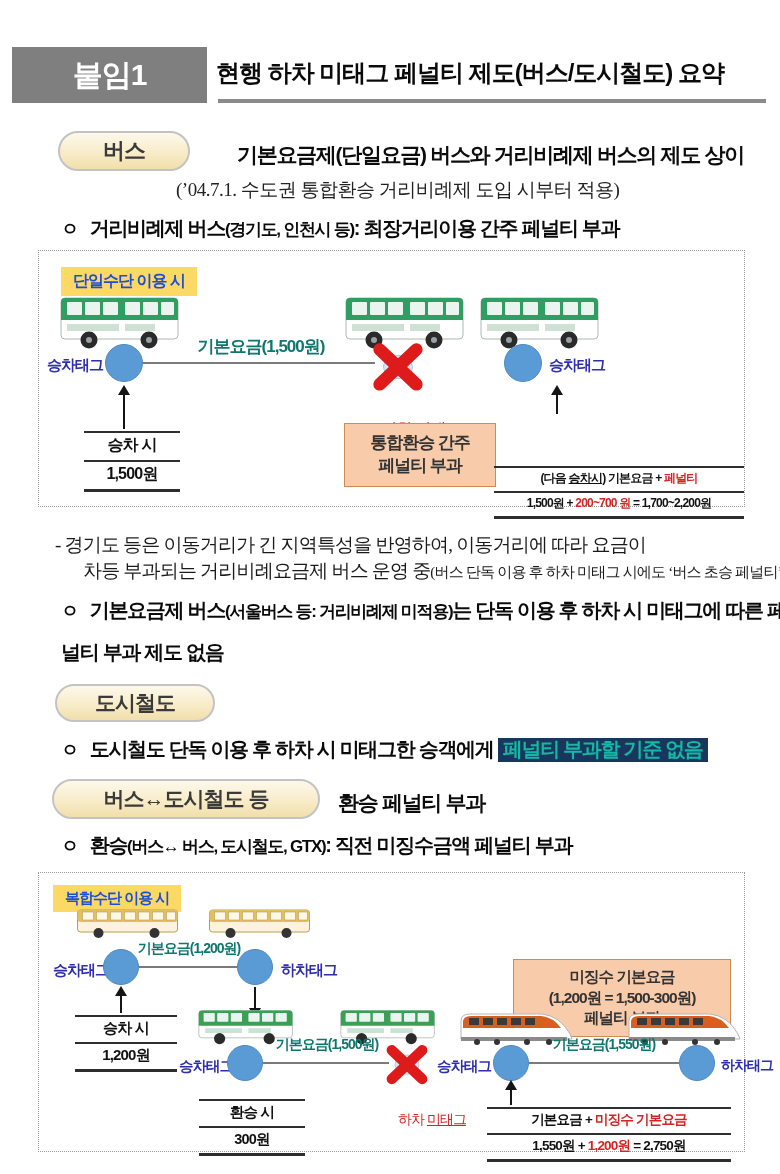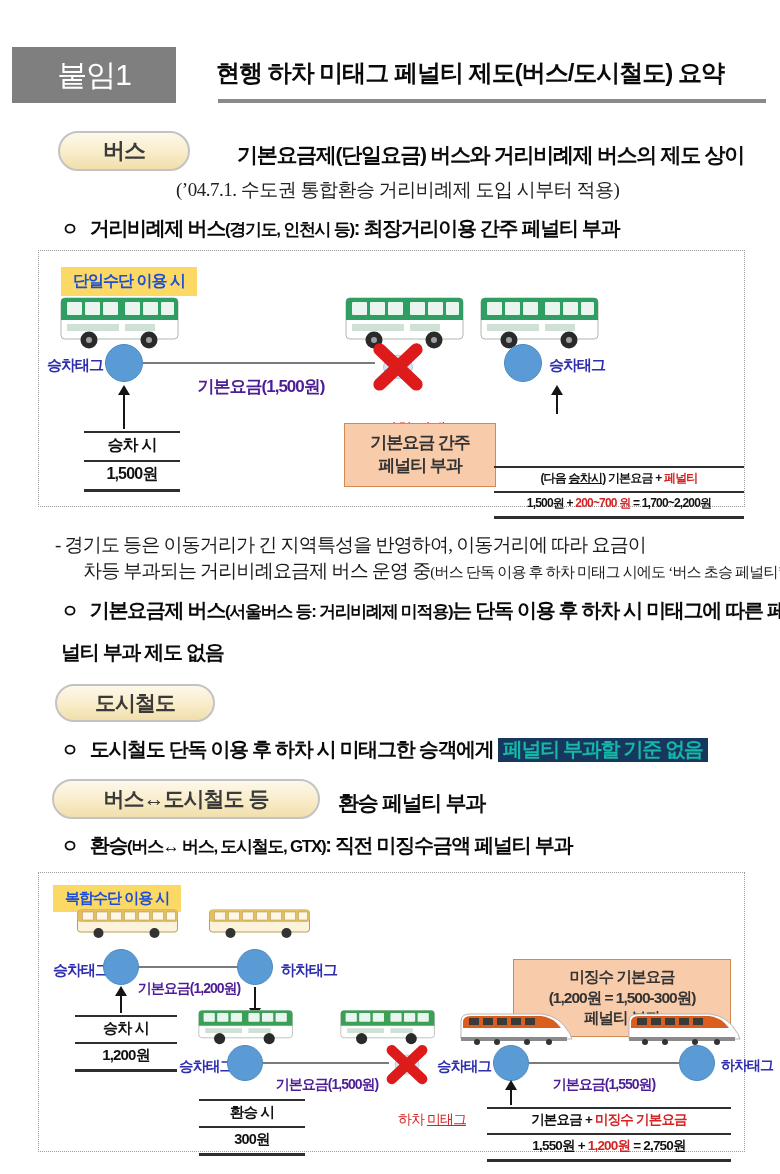--- a/index.html
+++ b/index.html
@@ -7,8 +7,8 @@
   body { width:780px; height:1174px; position:relative; font-family:"Liberation Sans","DejaVu Sans",sans-serif; color:#111; }
   .page { position:absolute; inset:0; overflow:hidden; }
 
-  .hbadge { position:absolute; left:12px; top:47px; width:164px; height:56px; background:#7f7f7f;
-            color:#fff; font-size:30px; font-weight:normal; display:flex; align-items:center; justify-content:center; letter-spacing:-1px; }
+  .hbadge { position:absolute; left:12px; top:47px; width:195px; height:56px; background:#7f7f7f;
+            color:#fff; font-size:30px; font-weight:bold; display:flex; align-items:center; justify-content:center; letter-spacing:-1px; }
   .htitle { position:absolute; left:216px; top:57px; font-size:24px; font-weight:bold; letter-spacing:-1px; color:#0a0a0a; white-space:nowrap; }
   .hrule  { position:absolute; left:218px; top:99px; width:548px; height:4px; background:#8a8a8a; }
 

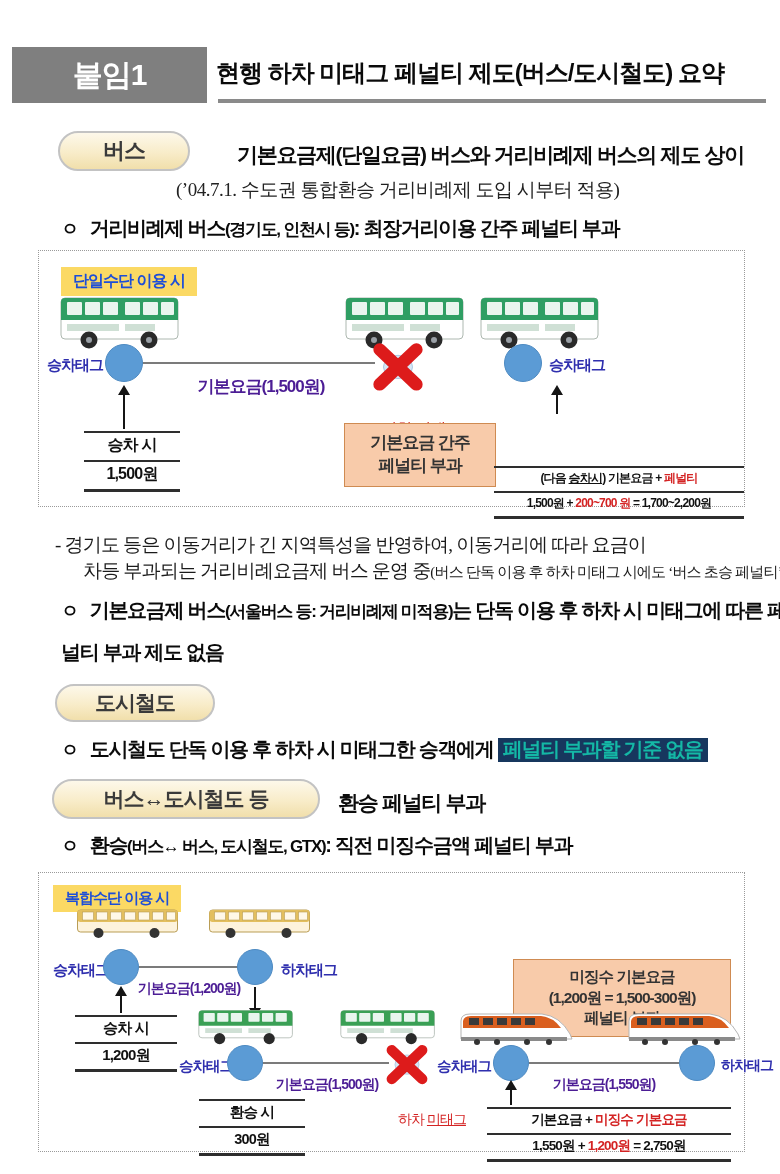--- a/index.html
+++ b/index.html
@@ -31,7 +31,7 @@
   .circle { position:absolute; background:#5b9bd5; border:1px solid #4d8ac2; border-radius:50%; }
   .rline  { position:absolute; height:2px; background:#7b7b7b; }
   .taglbl { position:absolute; font-weight:bold; color:#2f2fae; white-space:nowrap; letter-spacing:-1px; }
-  .farelbl{ position:absolute; transform:translateX(-50%); font-weight:bold; color:#4c1d95; white-space:nowrap; letter-spacing:-1px;margin-top:40px; }
+  .farelbl{ position:absolute; transform:translateX(-50%); font-weight:bold; color:#0f766e; white-space:nowrap; letter-spacing:-1px; }
   .notag  { position:absolute; font-weight:normal; color:#d42323; text-align:center; white-space:nowrap; letter-spacing:-1px;margin-top:24px; }
   .und { text-decoration:underline; }
   .red { color:#d42323; }

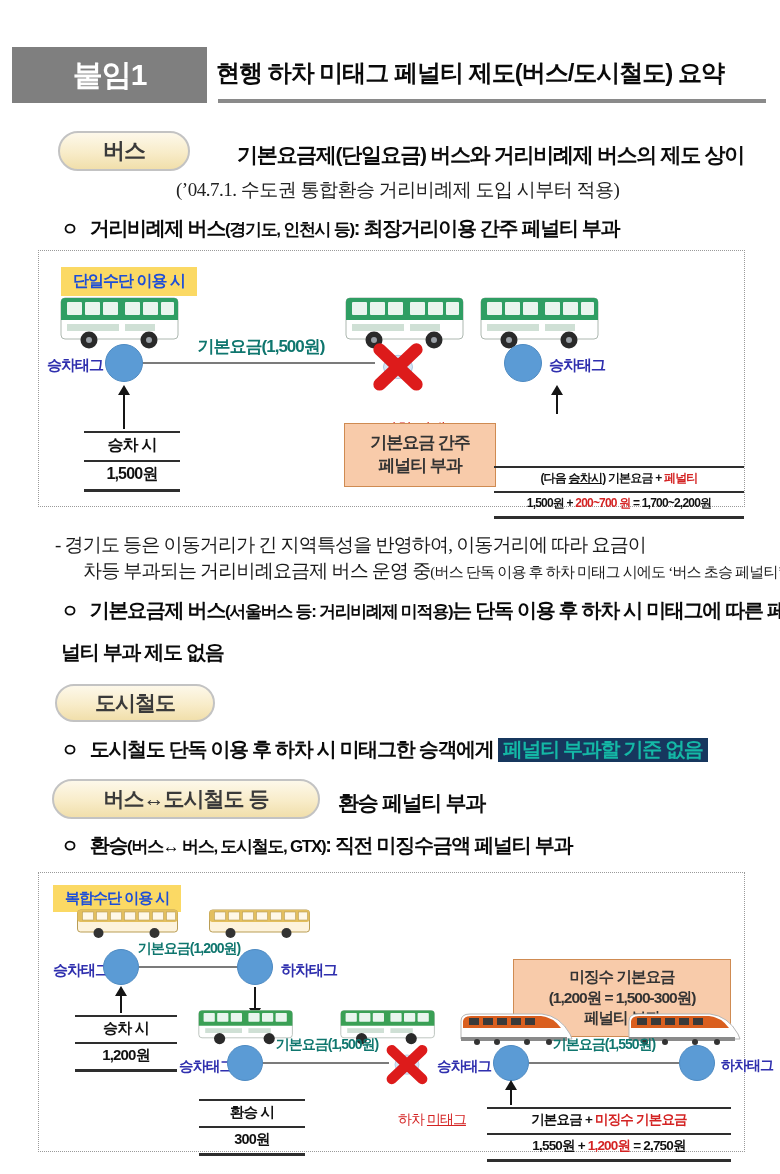--- a/index.html
+++ b/index.html
@@ -143,7 +143,7 @@
     </div>
 
     <div class="obox" style="left:305px;top:172px;width:152px;height:64px;font-size:17px;">
-      <div>기본요금 간주</div>
+      <div>통합환승 간주</div>
       <div>페널티 부과</div>
     </div>
 

